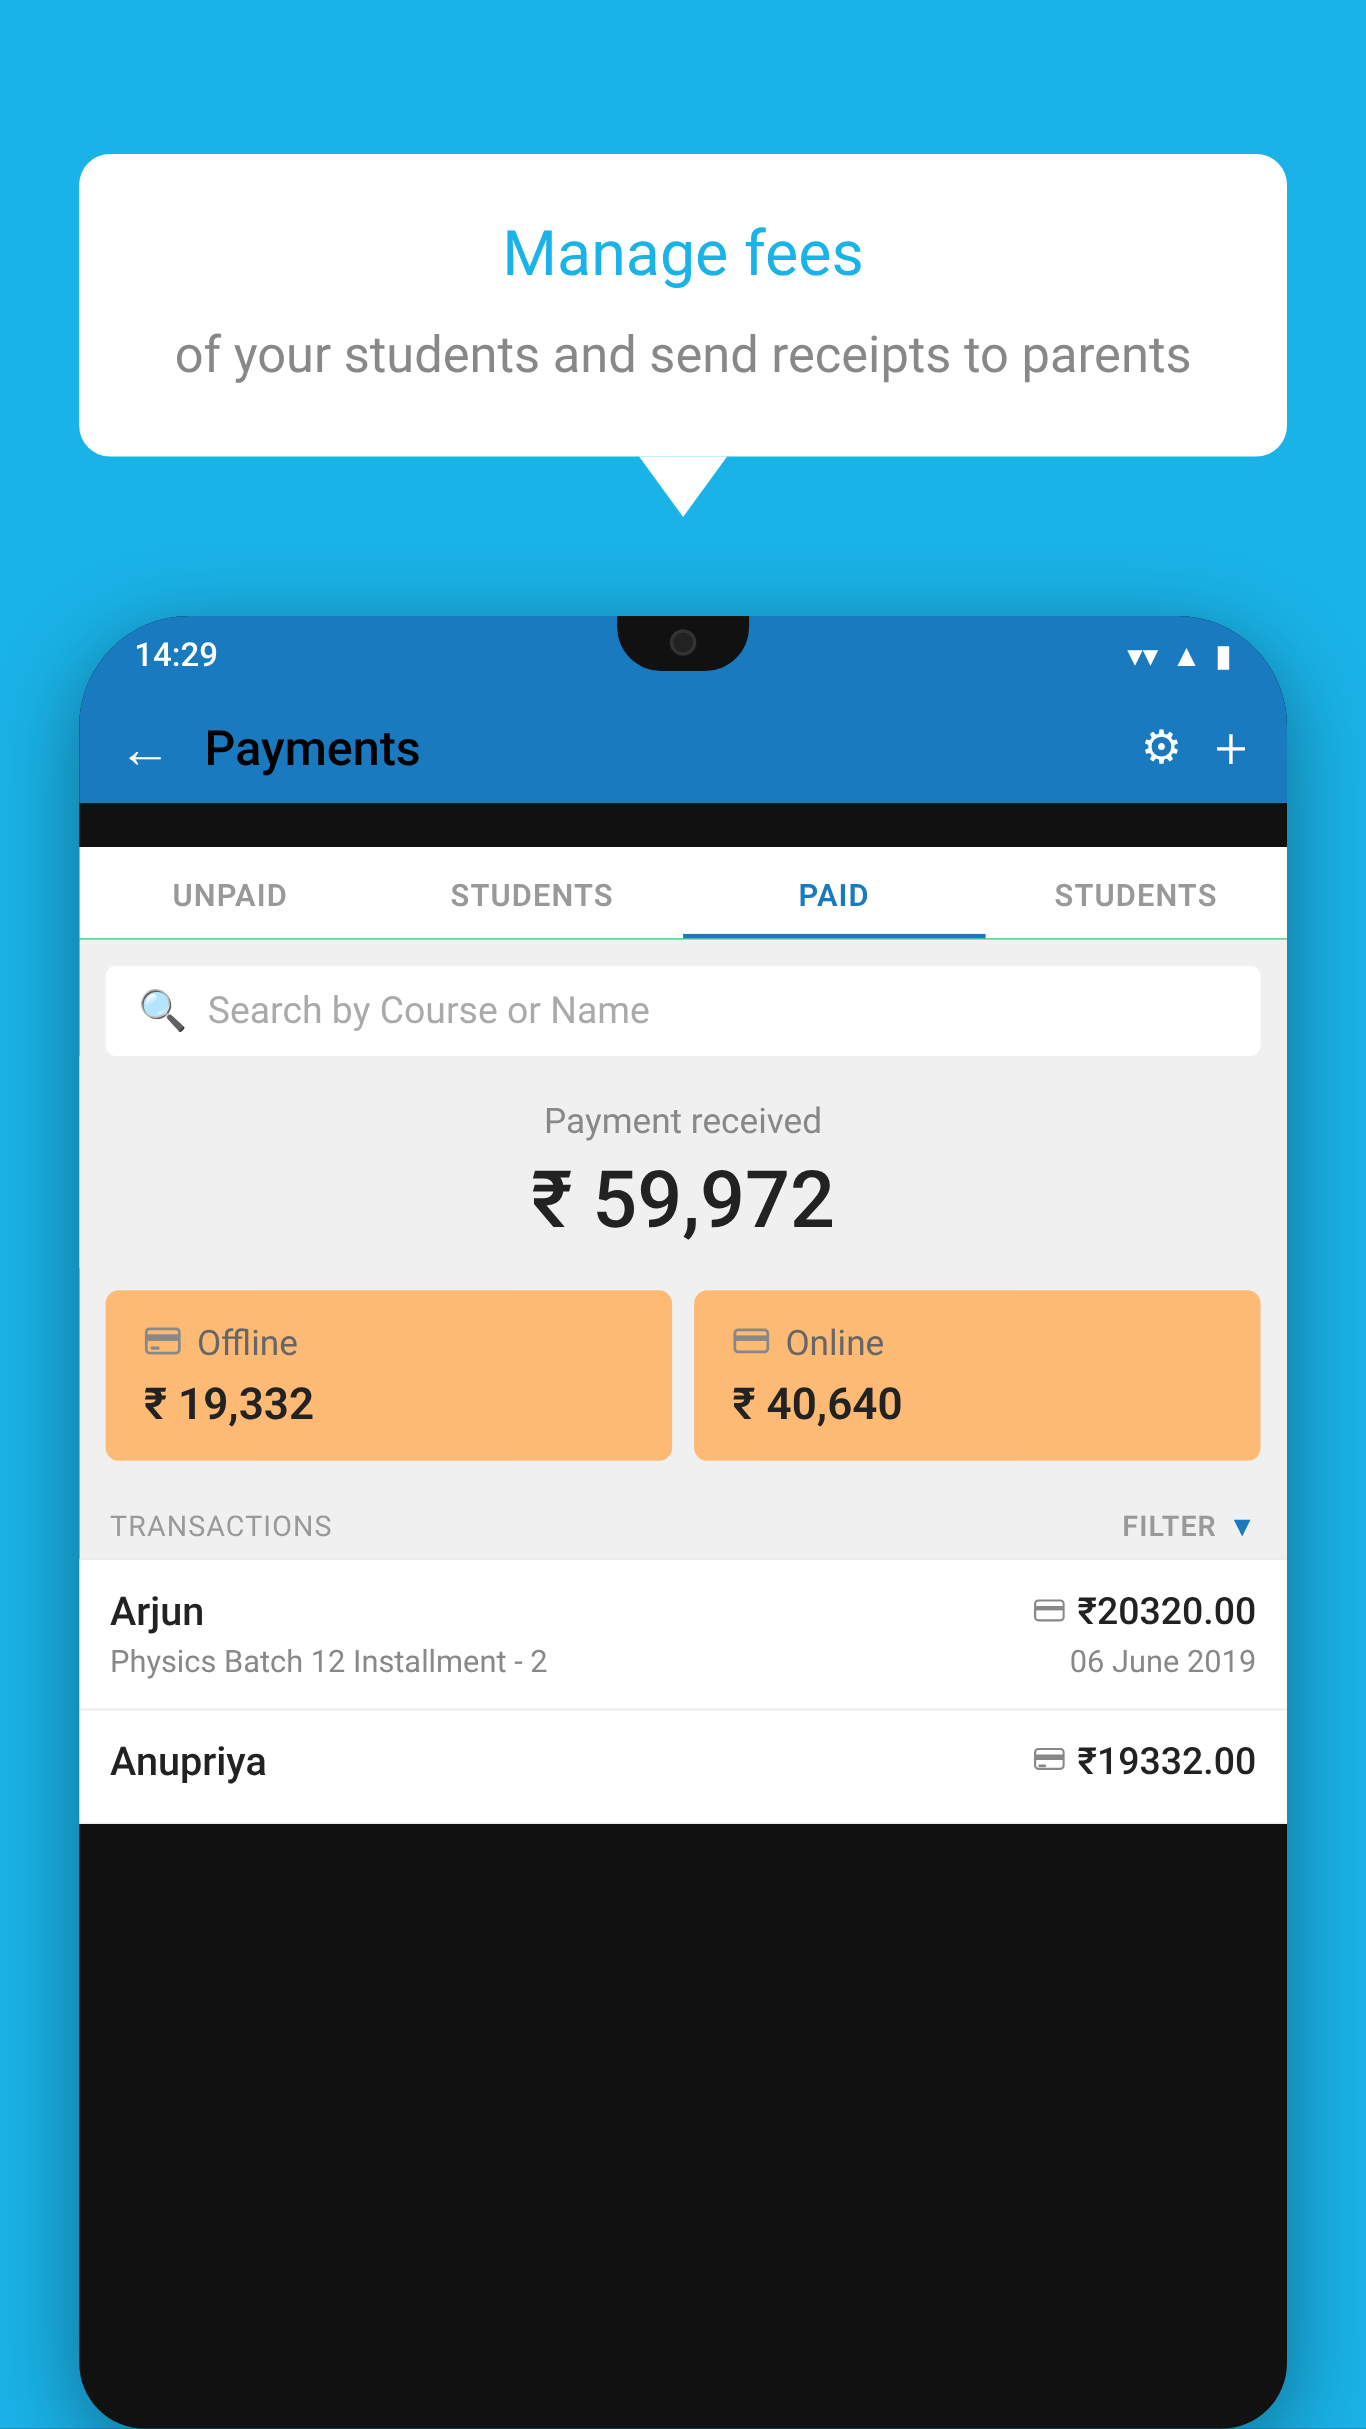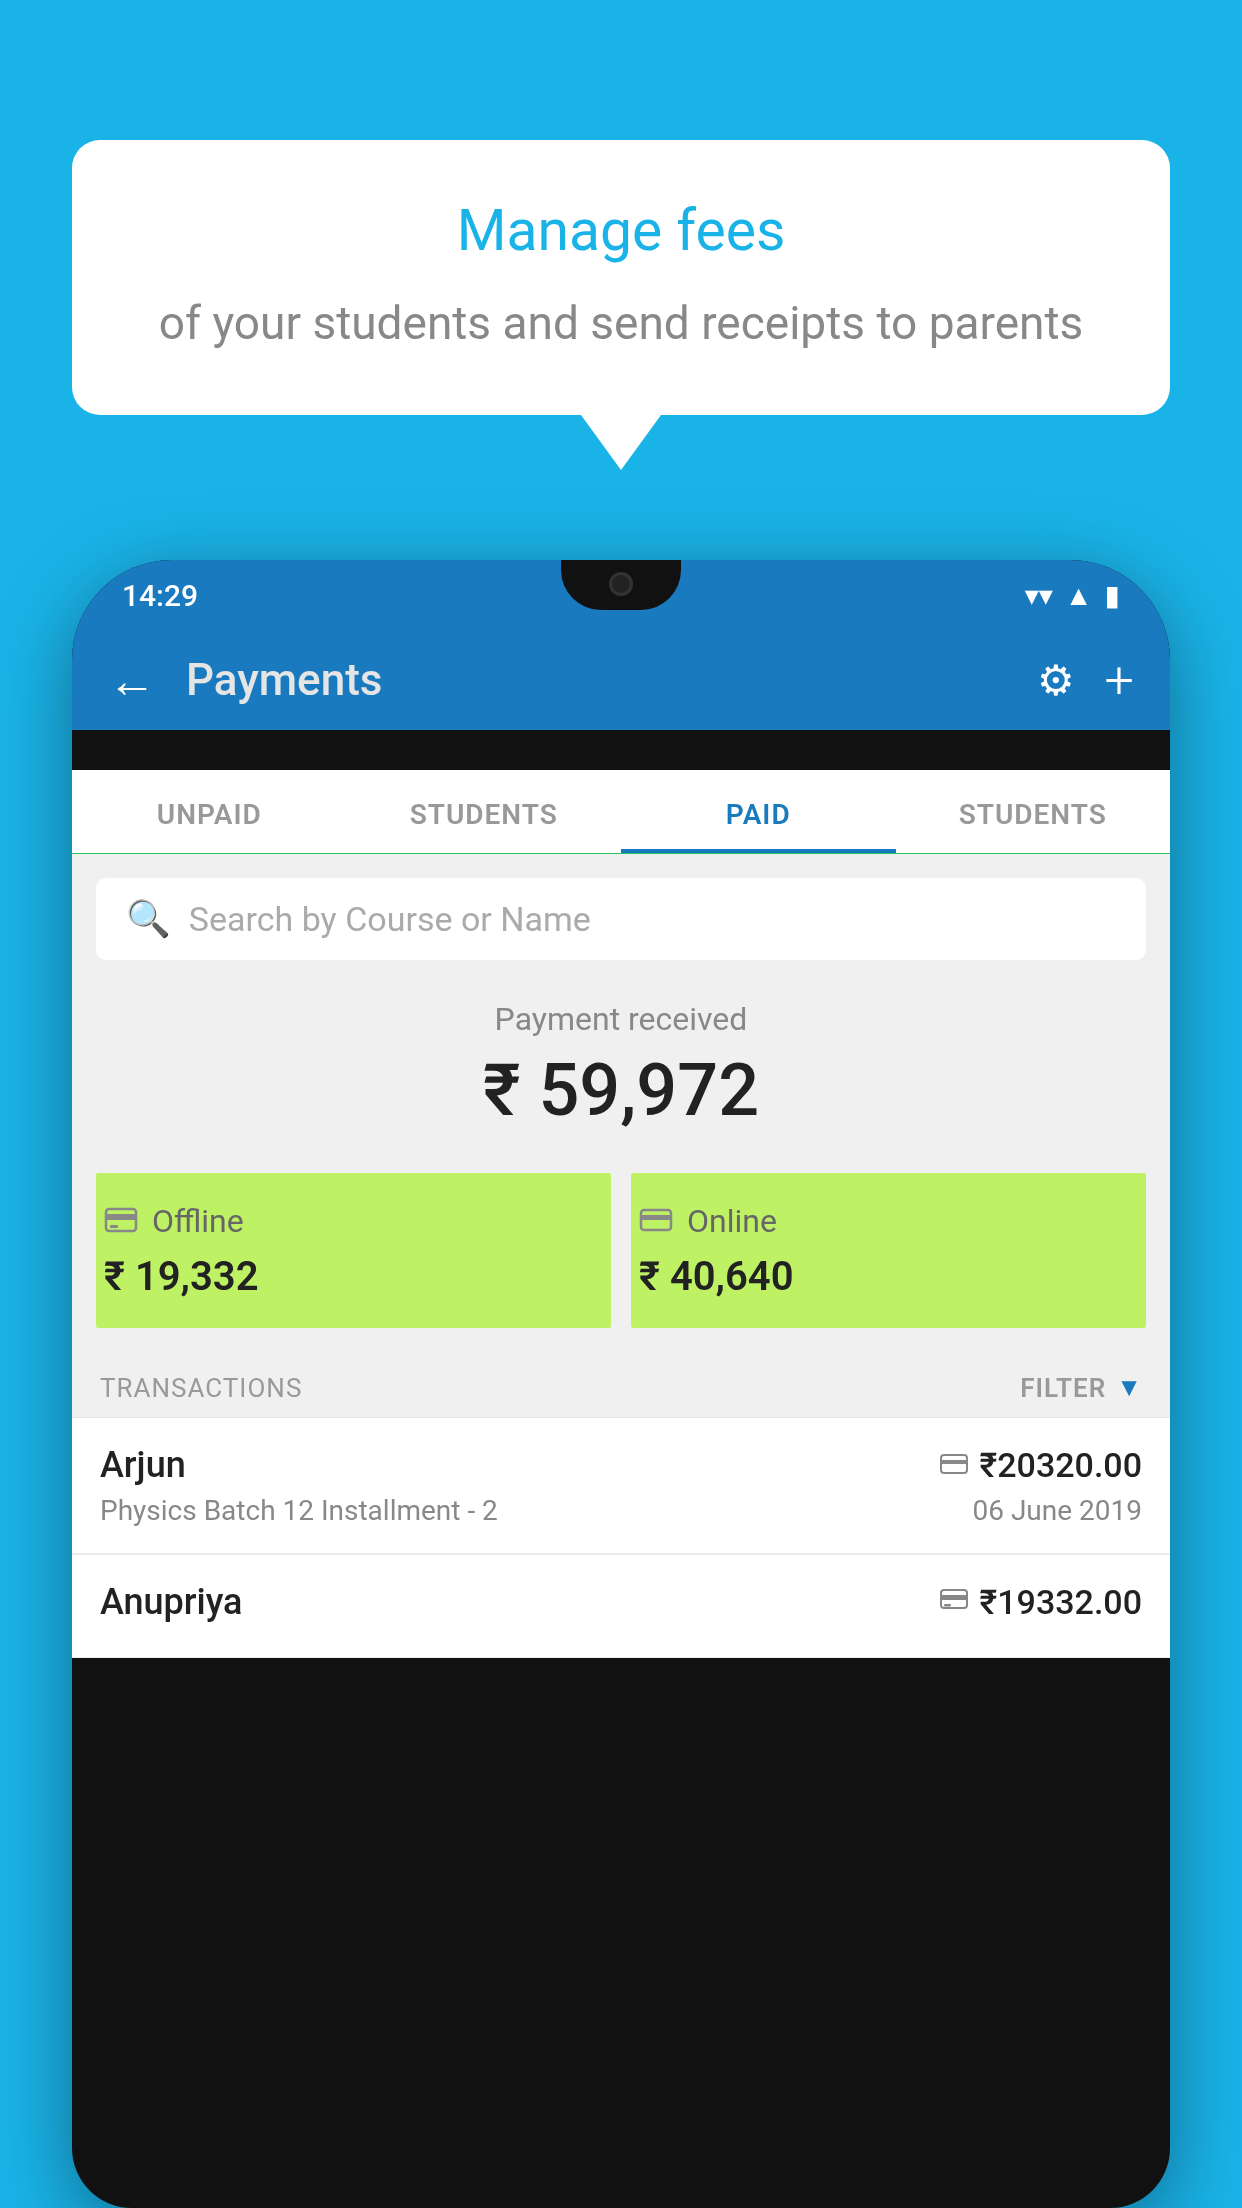--- a/index.html
+++ b/index.html
@@ -139,7 +139,7 @@
     }
 
     .app-bar-title {
-      color: #e5e5e5;
+      color: #000000;
       font-size: 44px;
       font-weight: 500;
       flex: 1;

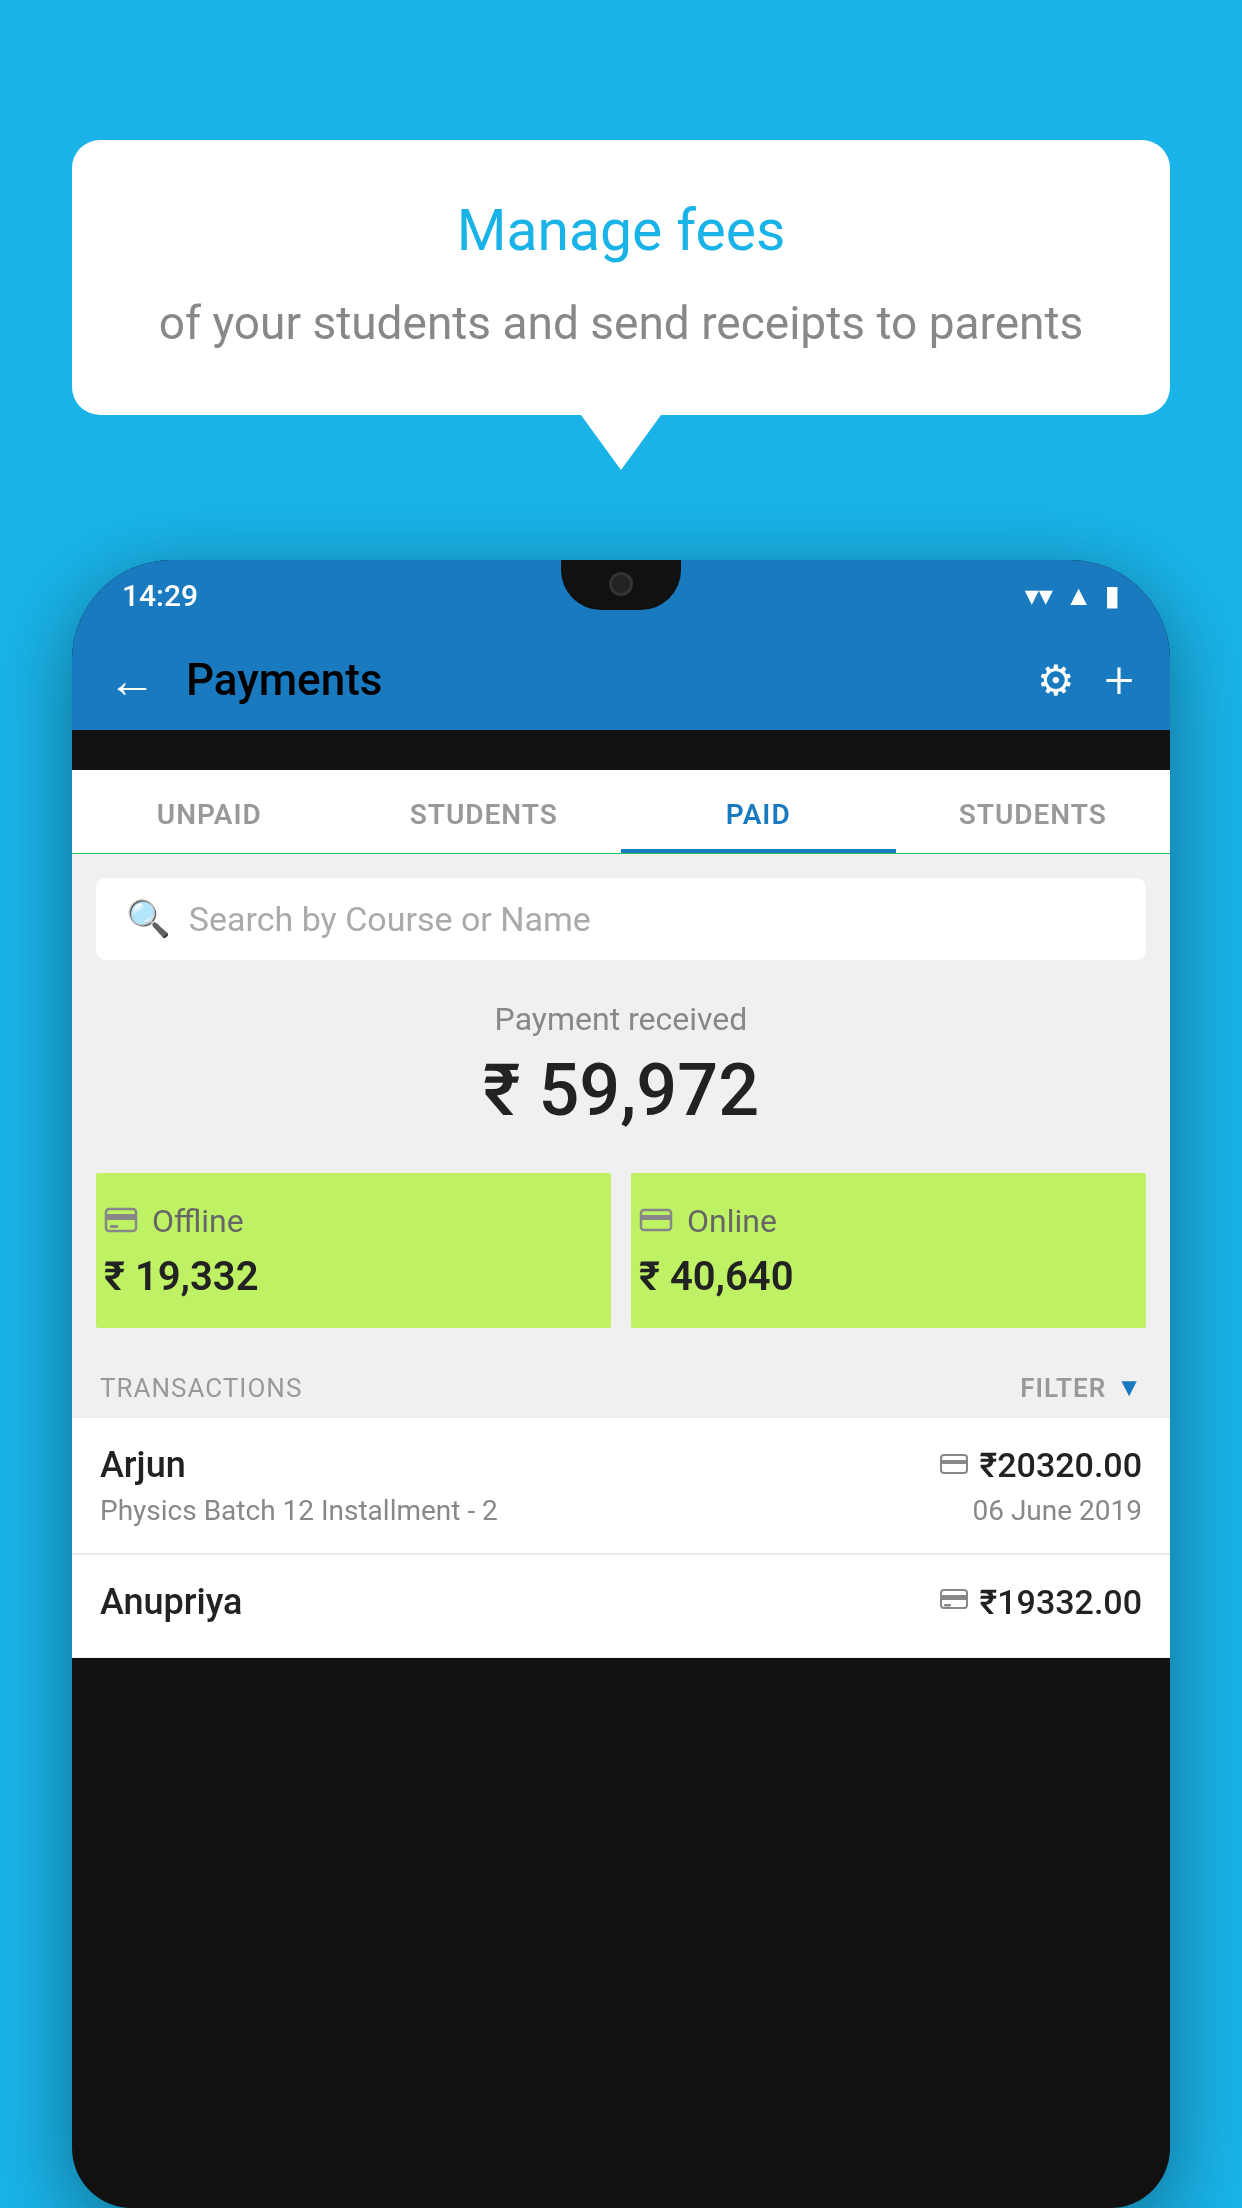--- a/index.html
+++ b/index.html
@@ -241,9 +241,9 @@
 
     .payment-card {
       flex: 1;
-      background: #bef264;
-      border-radius: 2px;
-      padding: 28px 8px;
+      background: #fdba74;
+      border-radius: 12px;
+      padding: 28px 35px;
     }
 
     .card-header {

